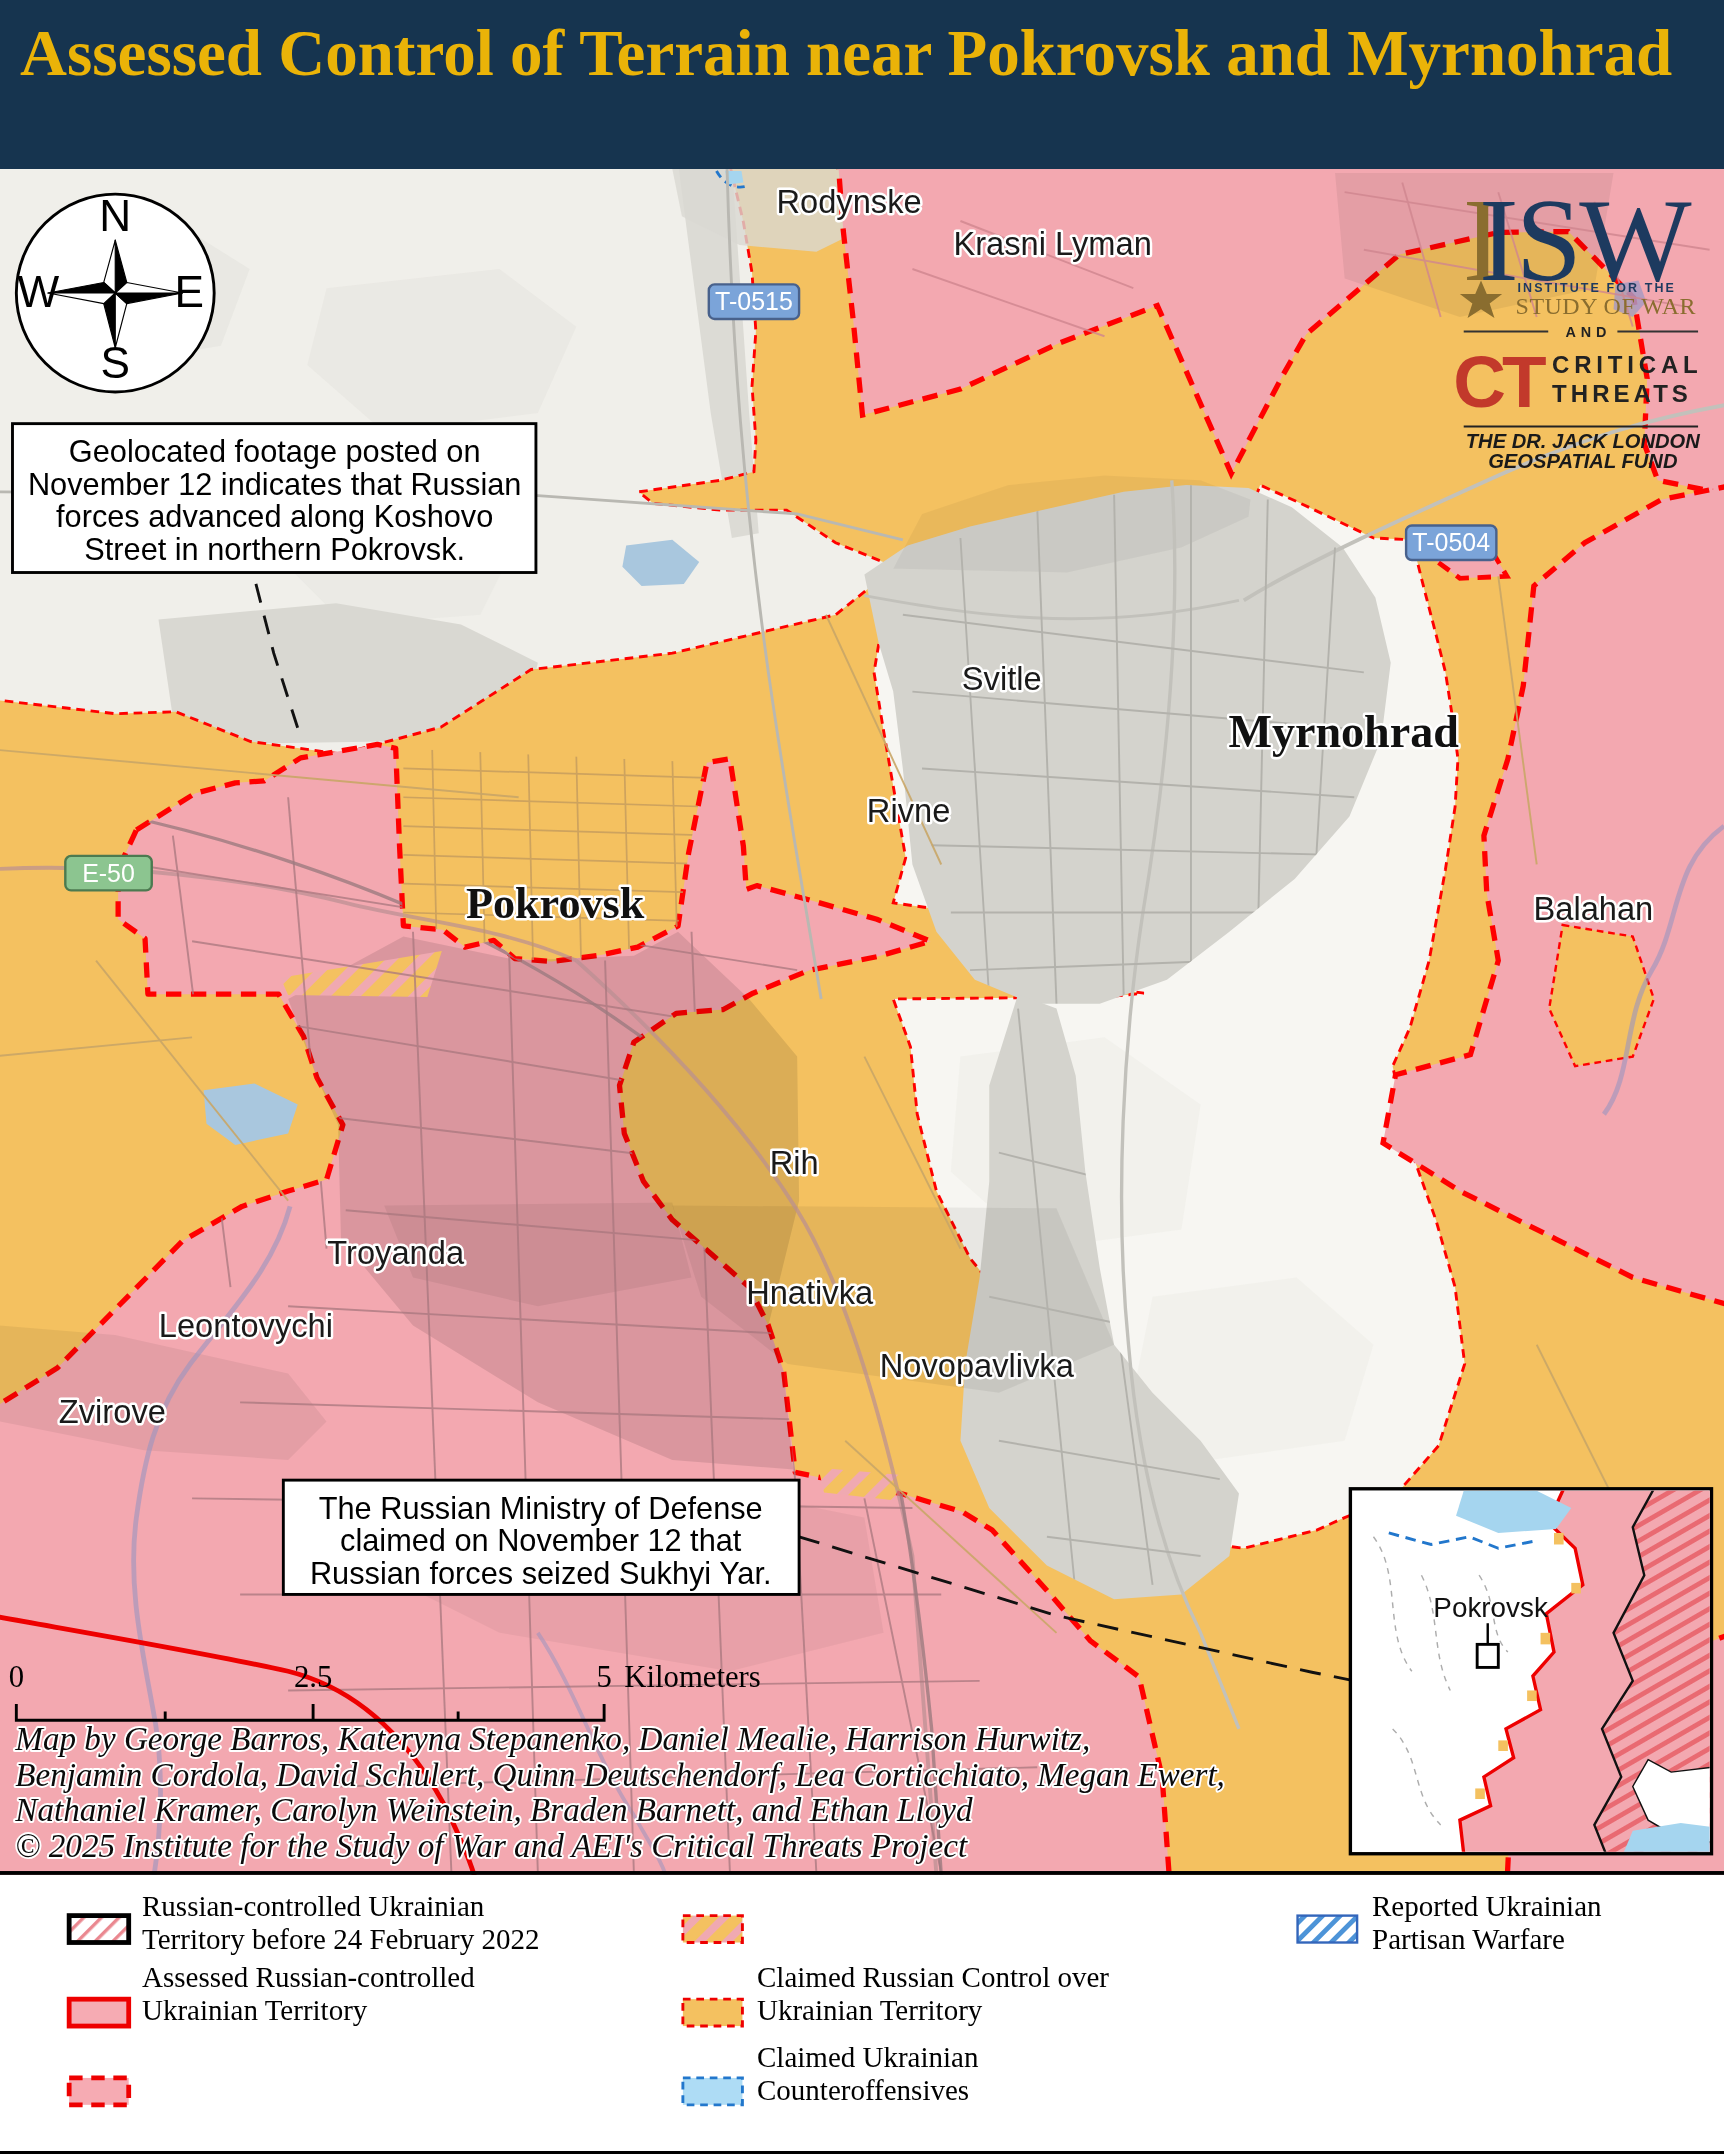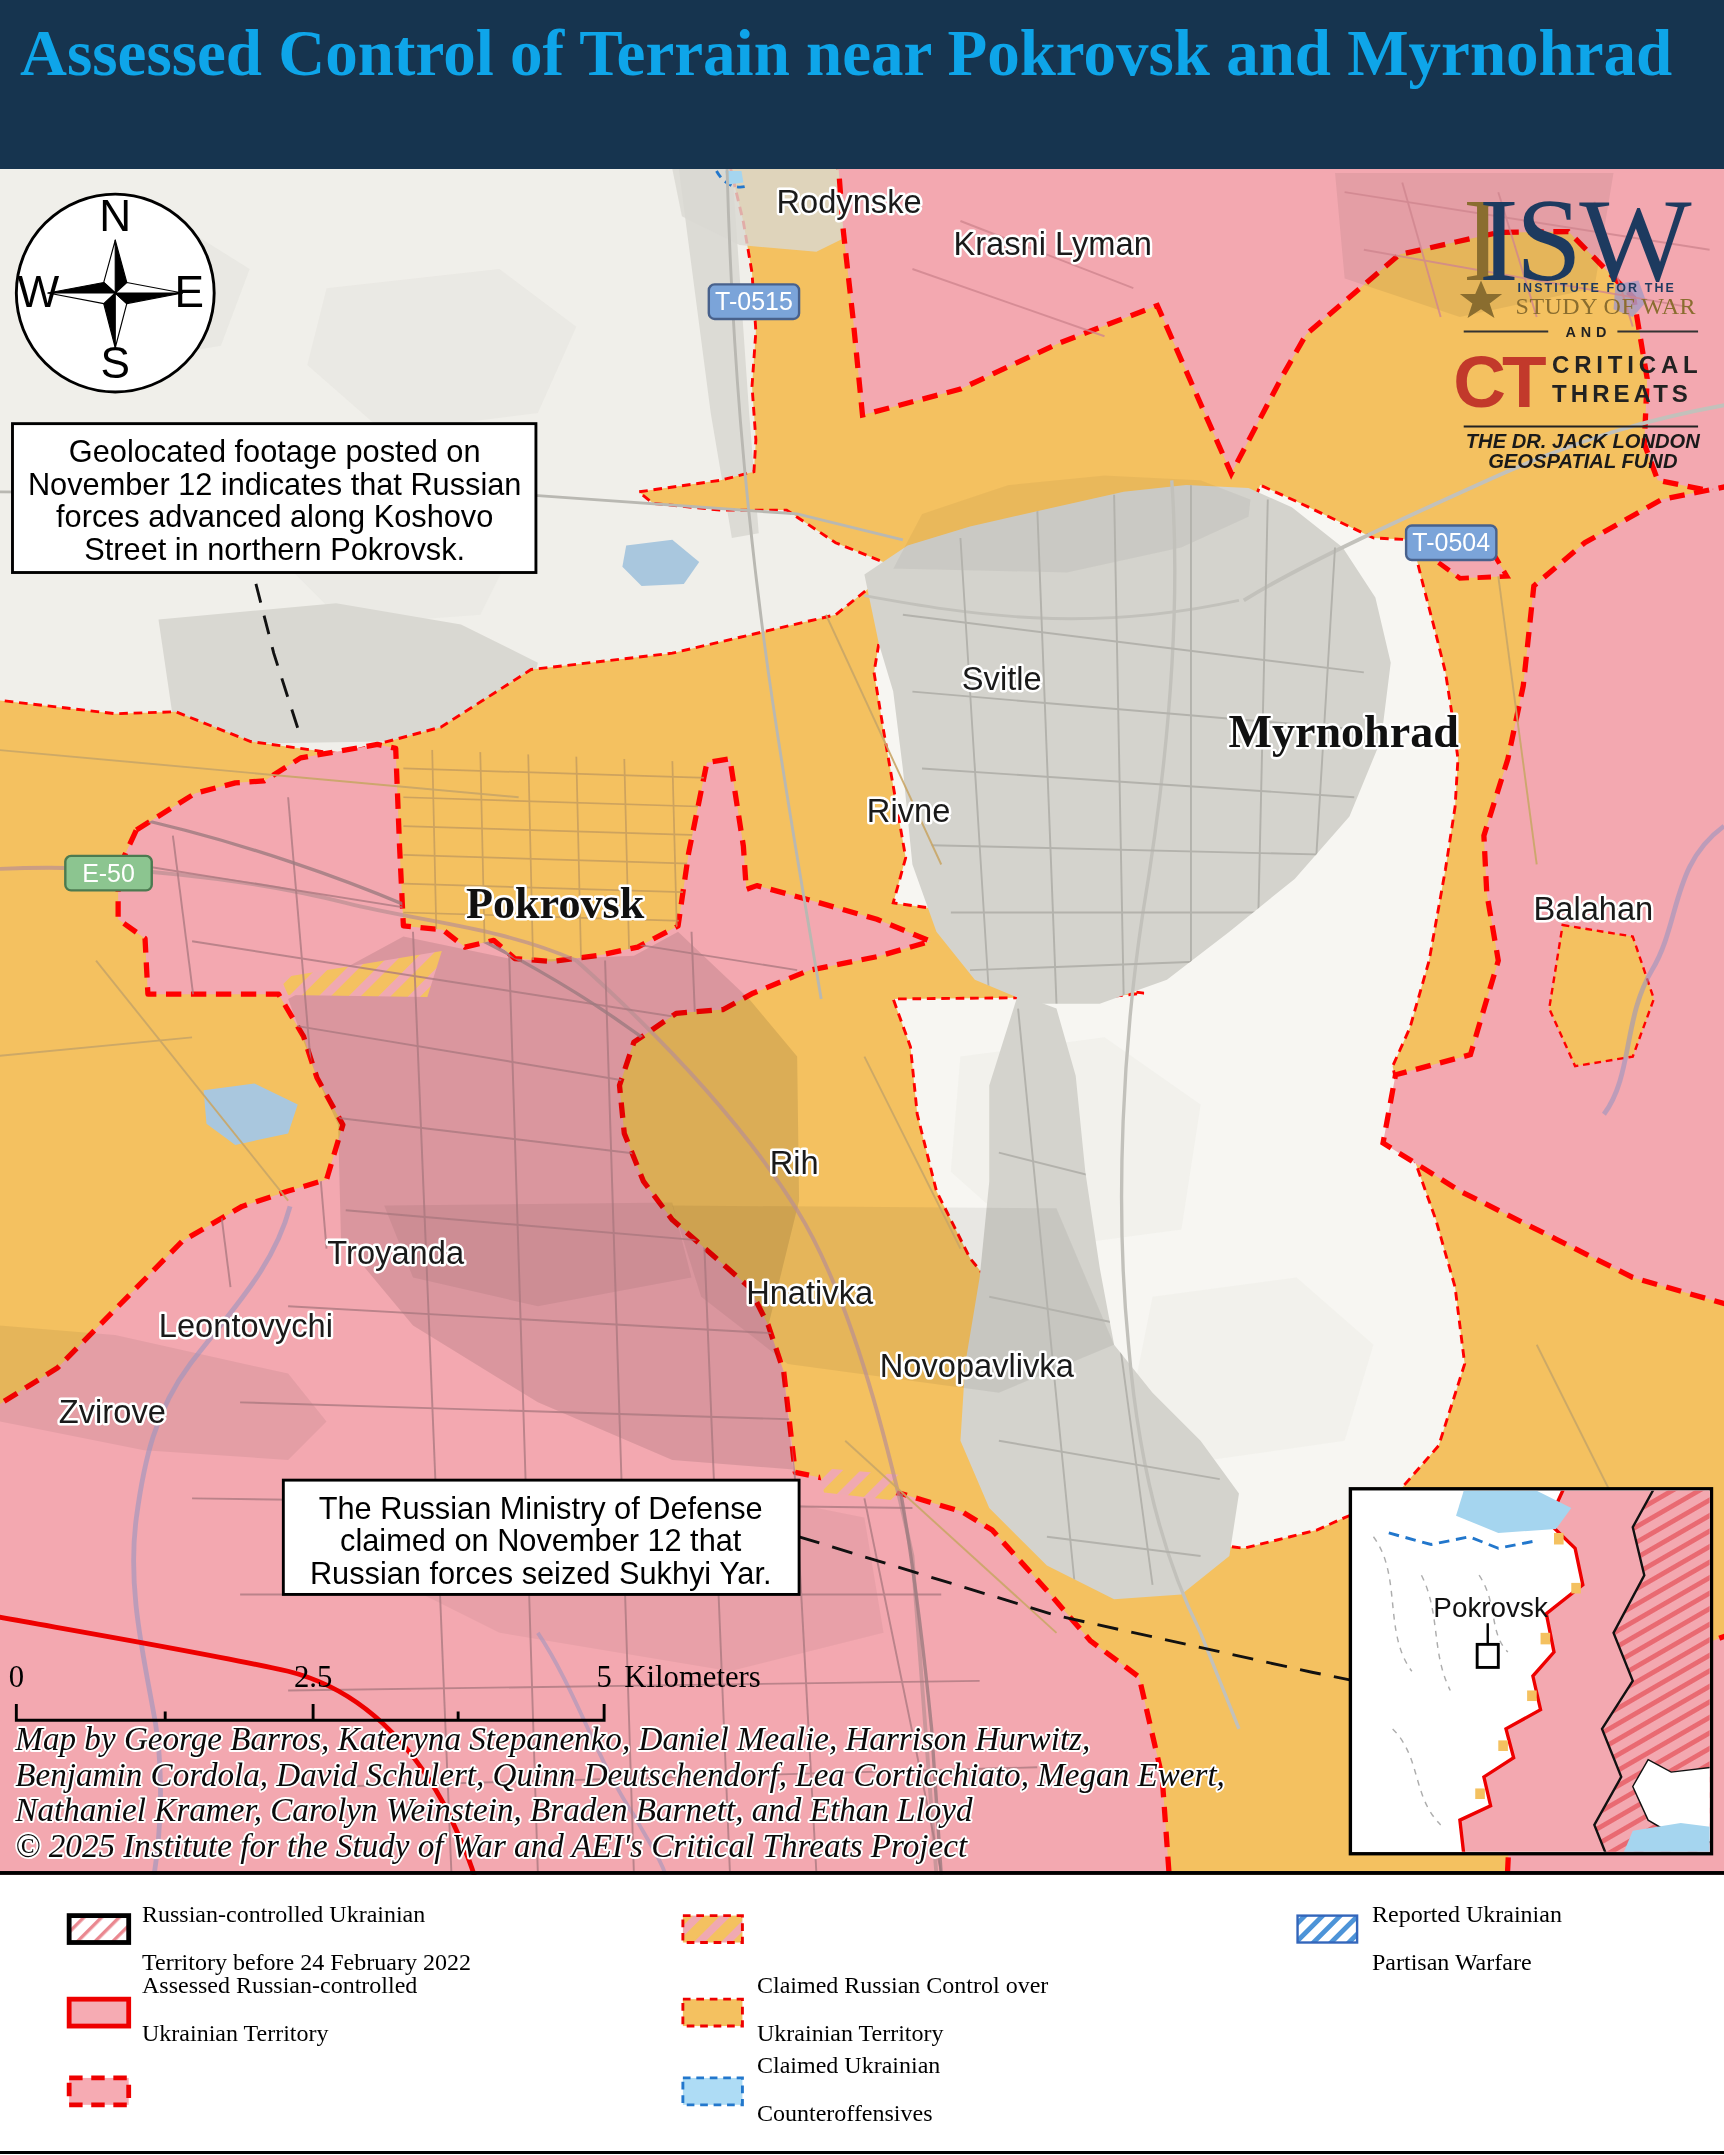--- a/index.html
+++ b/index.html
@@ -4,7 +4,7 @@
 <style>
 html,body{margin:0;padding:0}
 body{width:1724px;height:2156px;position:relative;background:#ffffff;font-family:"Liberation Sans",sans-serif;overflow:hidden}
-#header{position:absolute;left:0;top:0;width:1724px;height:169px;background:#16344f;color:#0ea5e9;font-family:"Liberation Serif",serif;font-weight:bold}
+#header{position:absolute;left:0;top:0;width:1724px;height:169px;background:#16344f;color:#eab308;font-family:"Liberation Serif",serif;font-weight:bold}
 #header .t1{position:absolute;left:20px;top:16.3px;font-size:65px;letter-spacing:0px;white-space:nowrap}
 #header .t2{position:absolute;left:20px;top:92px;font-size:64px;white-space:nowrap}
 #legend{position:absolute;left:0;top:1875px;width:1724px;height:281px;background:#ffffff;font-family:"Liberation Serif",serif;color:#000}

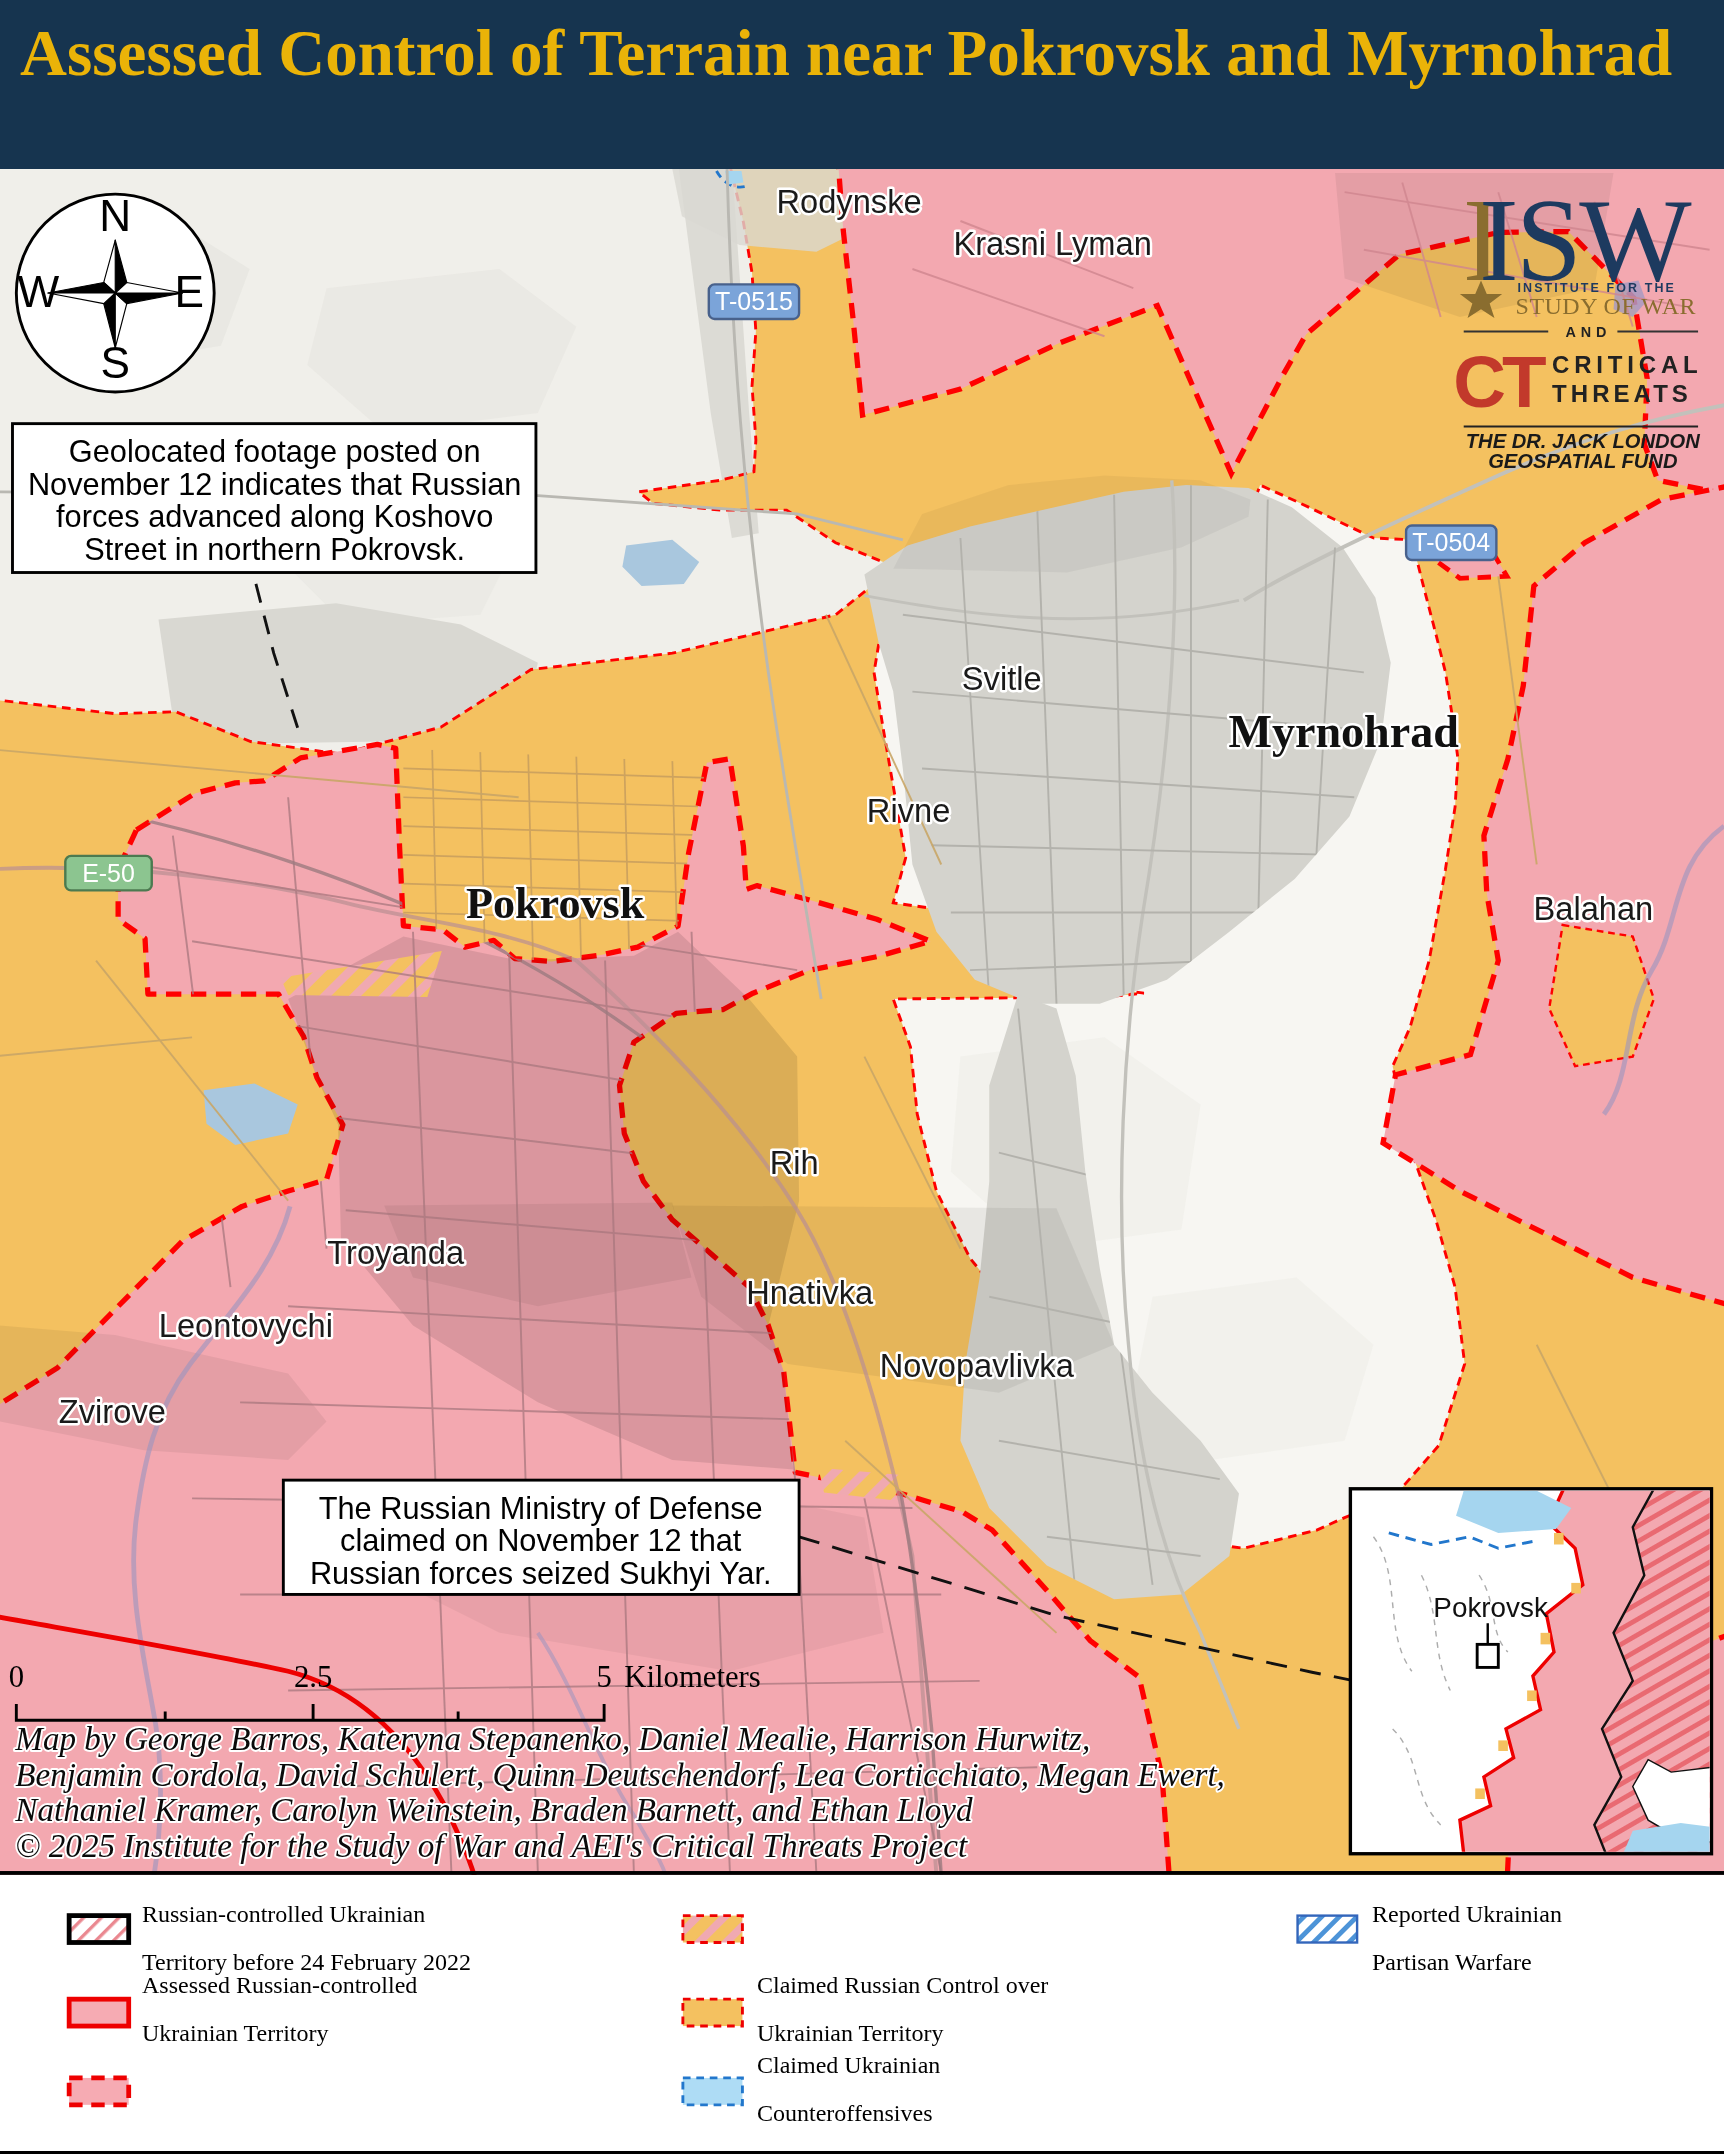--- a/index.html
+++ b/index.html
@@ -8,7 +8,7 @@
 #header .t1{position:absolute;left:20px;top:16.3px;font-size:65px;letter-spacing:0px;white-space:nowrap}
 #header .t2{position:absolute;left:20px;top:92px;font-size:64px;white-space:nowrap}
 #legend{position:absolute;left:0;top:1875px;width:1724px;height:281px;background:#ffffff;font-family:"Liberation Serif",serif;color:#000}
-.lg{position:absolute;font-size:24px;line-height:48px}
+.lg{position:absolute;font-size:29px;line-height:33px}
 #botline{position:absolute;left:0;top:2151px;width:1724px;height:2.9px;background:#000}
 </style>
 </head>

